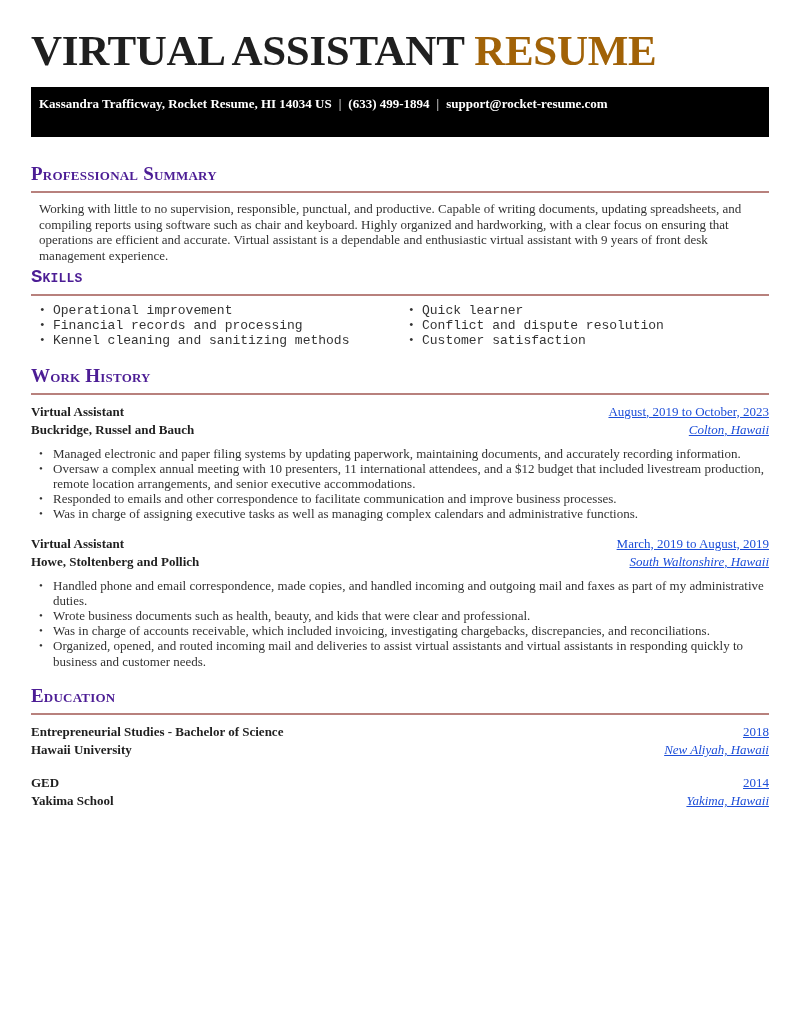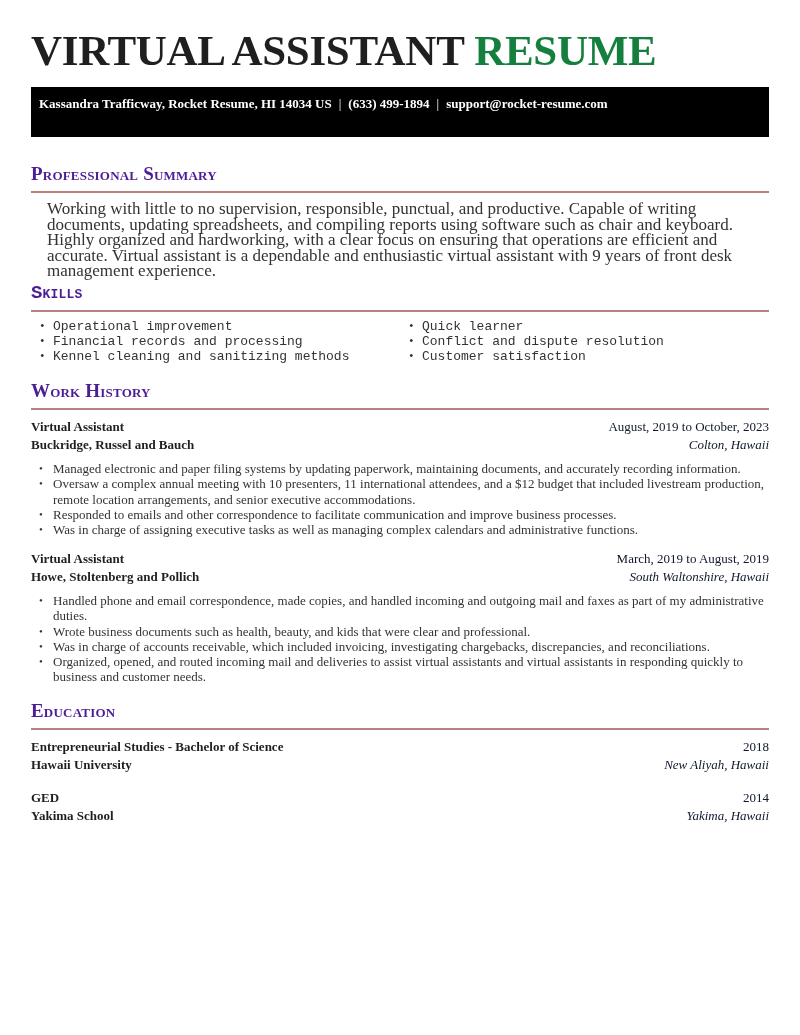--- a/index.html
+++ b/index.html
@@ -14,7 +14,7 @@
       font-size: 43px; font-weight: bold; line-height: 42px;
       letter-spacing: -0.3px; color: #1f1f1f;
     }
-    .title .accent { color: #15803d; font-family: Liberation Serif, serif; }
+    .title .accent { color: #a16207; font-family: Liberation Serif, serif; }
     .contact-bar {
       margin-top: 15px; background: #000000; color: #ffffff;
       height: 50px; line-height: 33px; padding: 0 8px;

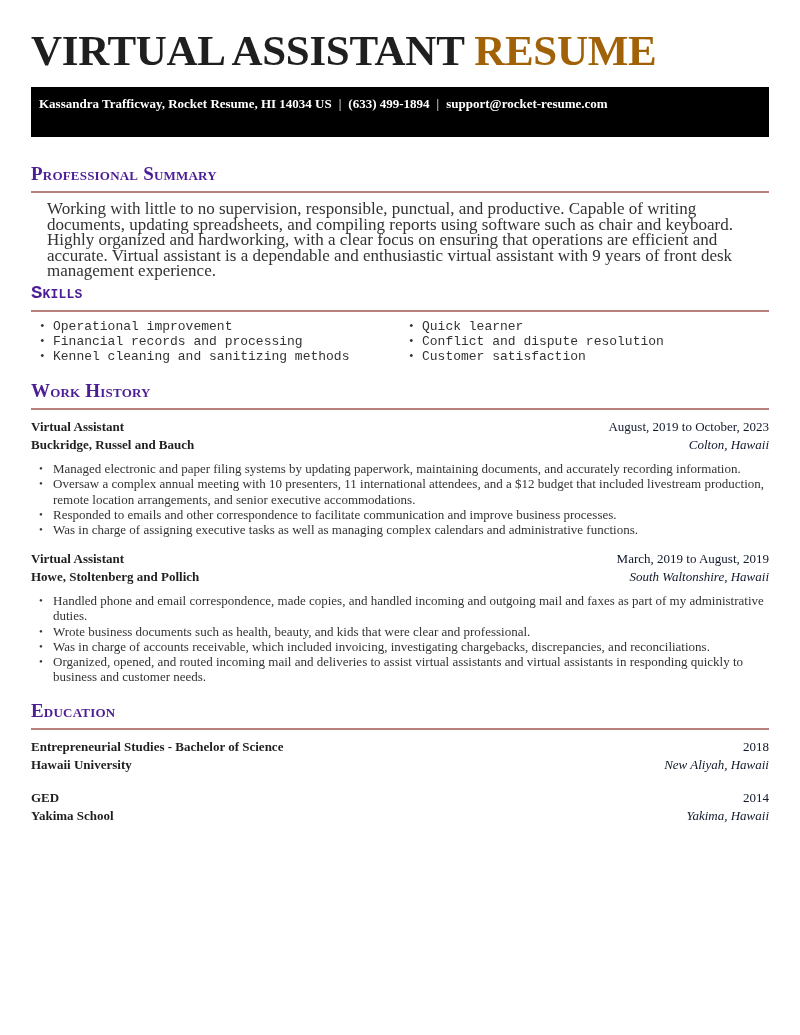--- a/index.html
+++ b/index.html
@@ -28,7 +28,7 @@
     }
     .section-rule { height: 2px; background: #b8817d; margin-top: 4px; border: 0; }
     .summary {
-      font-size: 17px; line-height: 15.5px; color: #333; margin: 8px 0 0 16px;
+      font-size: 13px; line-height: 15.5px; color: #333; margin: 8px 0 0 8px;
     }
     .skills { display: flex; margin-top: 7px; }
     .skills ul { flex: 1; margin: 0; padding: 0 0 0 22px; list-style: none; }

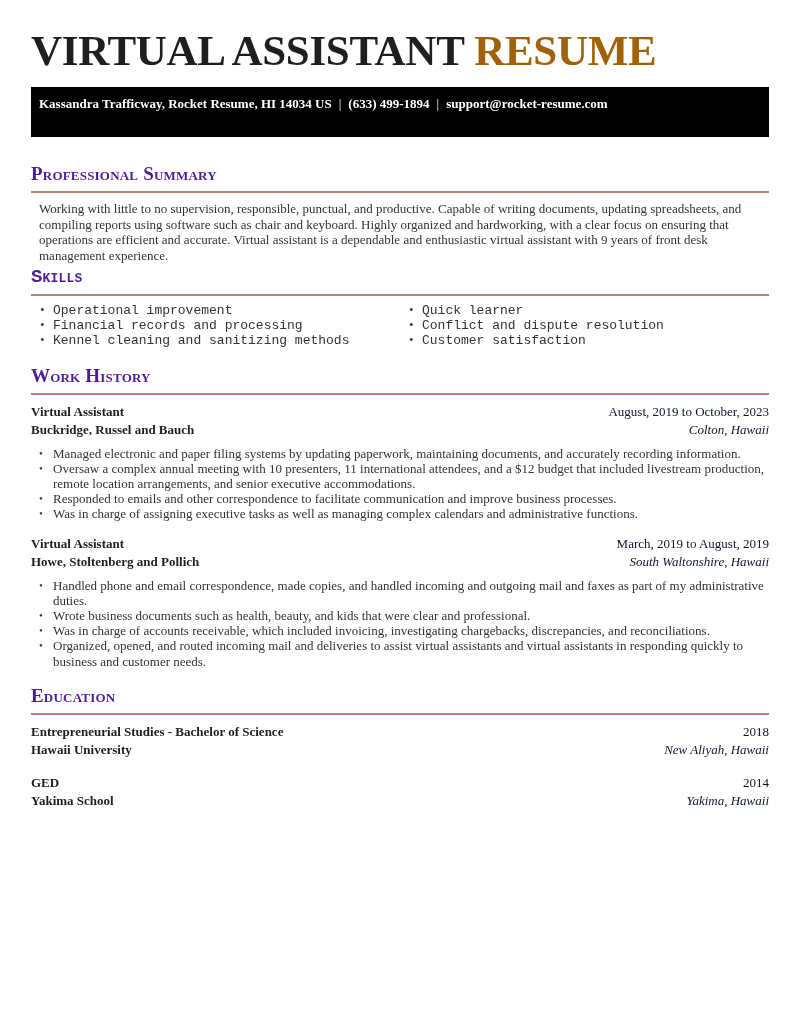--- a/index.html
+++ b/index.html
@@ -45,7 +45,7 @@
       font-size: 13px; line-height: 18px;
     }
     .row .left { font-weight: bold; color: #1f1f1f; }
-    .row .right { color: #0f172a; }
+    .row .right { color: #1d4ed8; text-decoration: underline; }
     .row .right.it { font-style: italic; }
   </style>
 </head>

